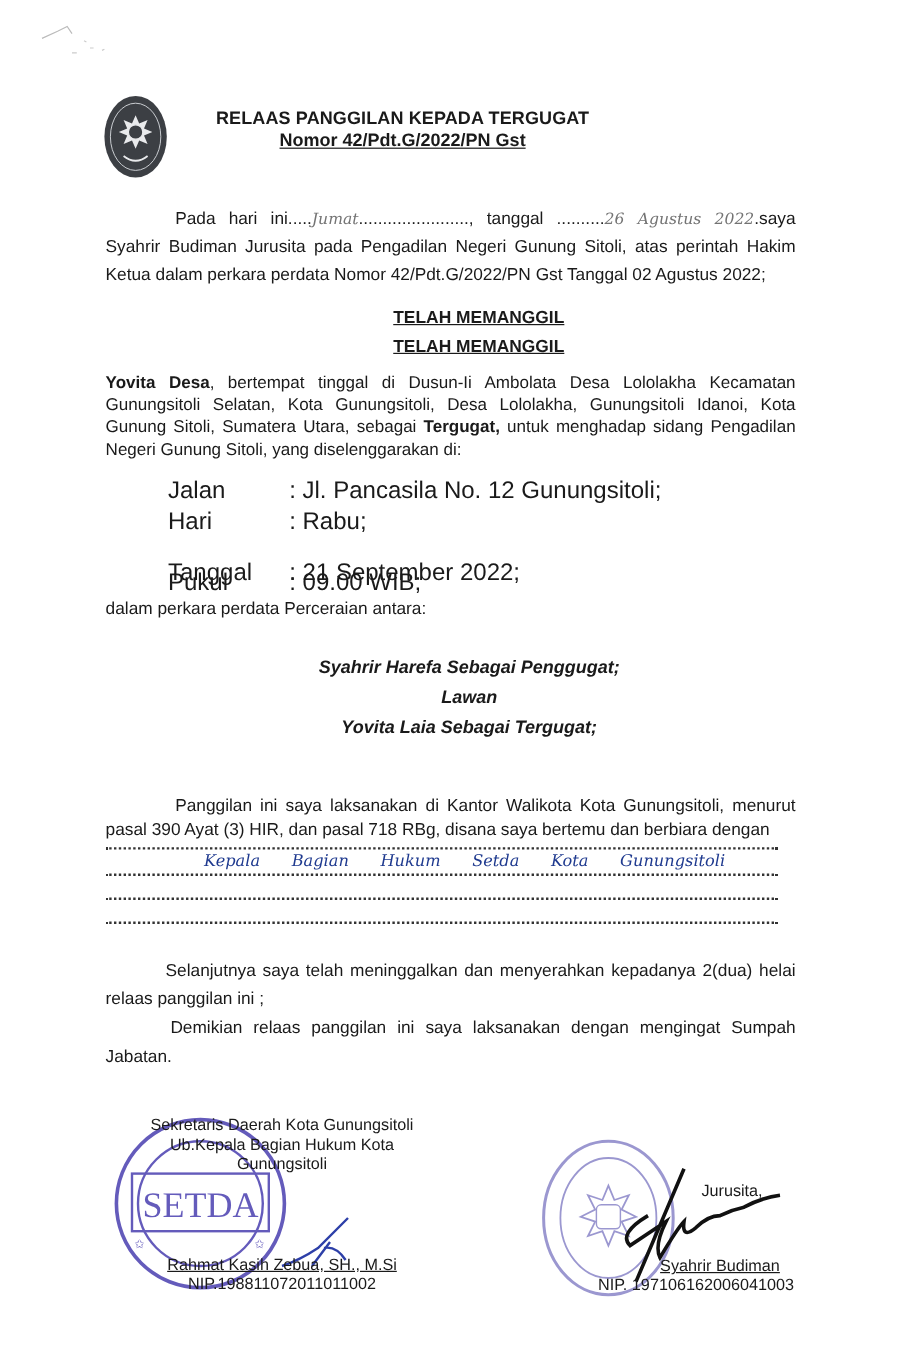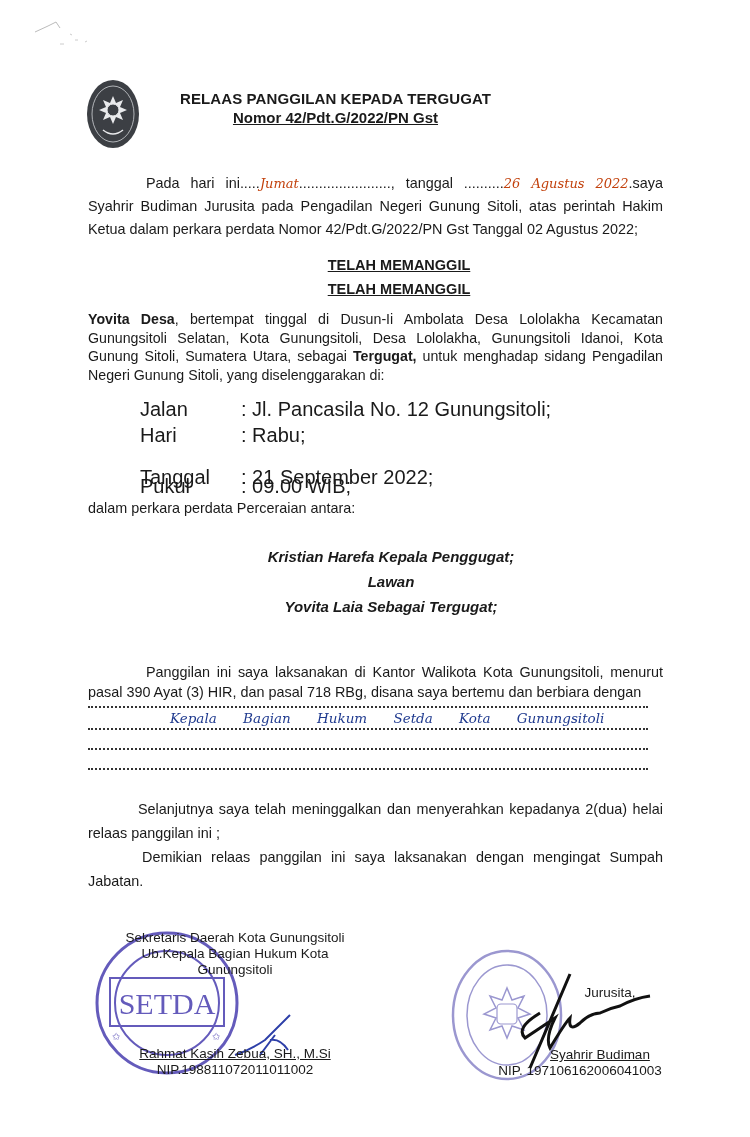--- a/index.html
+++ b/index.html
@@ -15,7 +15,7 @@
     .subtitle { font-weight: bold; font-size: 15px; text-decoration: underline; margin-left: 40px; margin-top: 2px; }
     .p { left: 88px; width: 575px; font-size: 14.4px; line-height: 23px; text-align: justify; }
     .indent { display: inline-block; width: 58px; }
-    .hand { font-family: "DejaVu Serif", serif; font-style: italic; color: #c2410c; font-size: 13px; }
+    .hand { font-family: "DejaVu Serif", serif; font-style: italic; color: #737373; font-size: 13px; }
     .dots { letter-spacing: 0; }
     .heading { left: 0; width: 750px; text-align: center; font-weight: bold; font-size: 14.5px; text-decoration: underline; }
     .heading span { margin-left: 48px; }

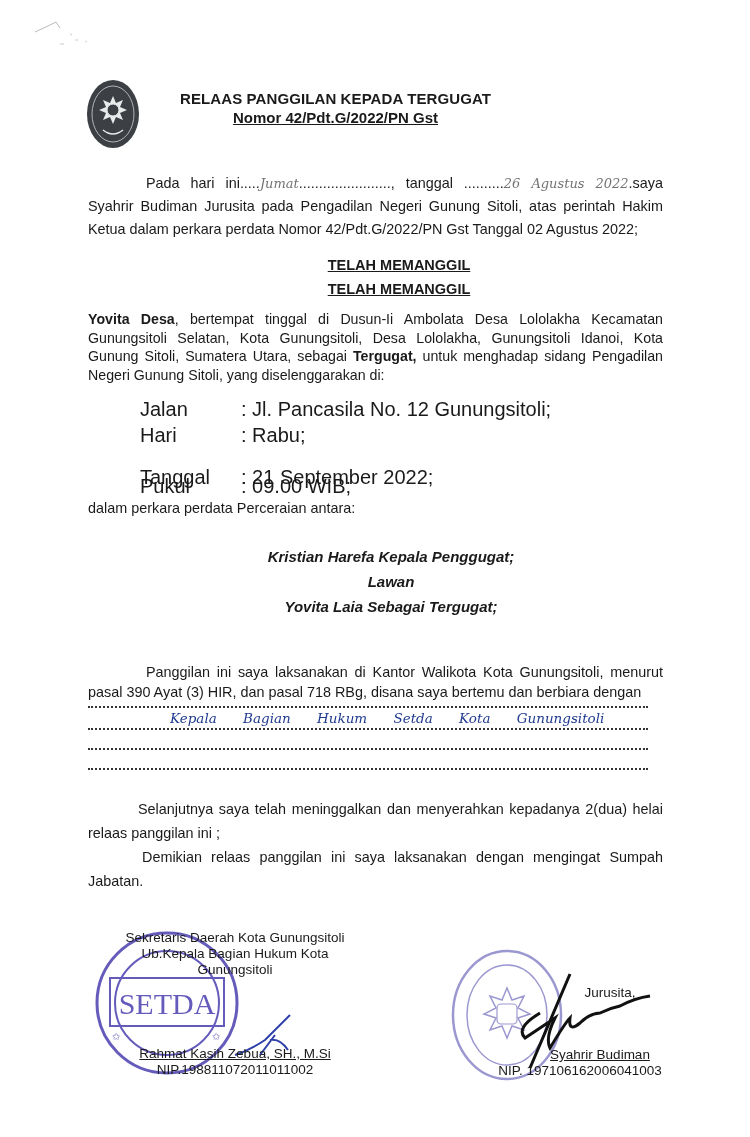--- a/index.html
+++ b/index.html
@@ -69,7 +69,7 @@
 
 <div class="abs" style="left:88px; top:500px; font-size:14.4px;">dalam perkara perdata Perceraian antara:</div>
 
-<div class="abs center-italic" style="top:548px;"><span>Kristian Harefa Kepala  Penggugat;</span></div>
+<div class="abs center-italic" style="top:548px;"><span>Syahrir Harefa Sebagai  Penggugat;</span></div>
 <div class="abs center-italic" style="top:573px;"><span>Lawan</span></div>
 <div class="abs center-italic" style="top:598px;"><span>Yovita Laia Sebagai  Tergugat;</span></div>
 

